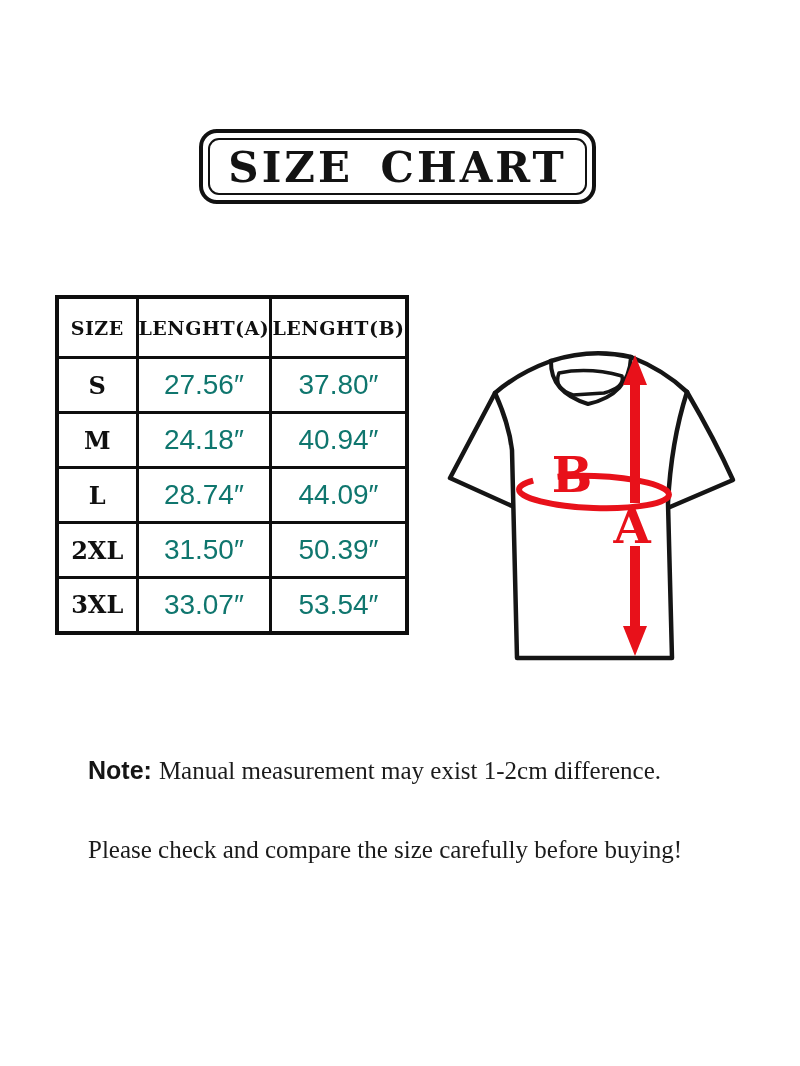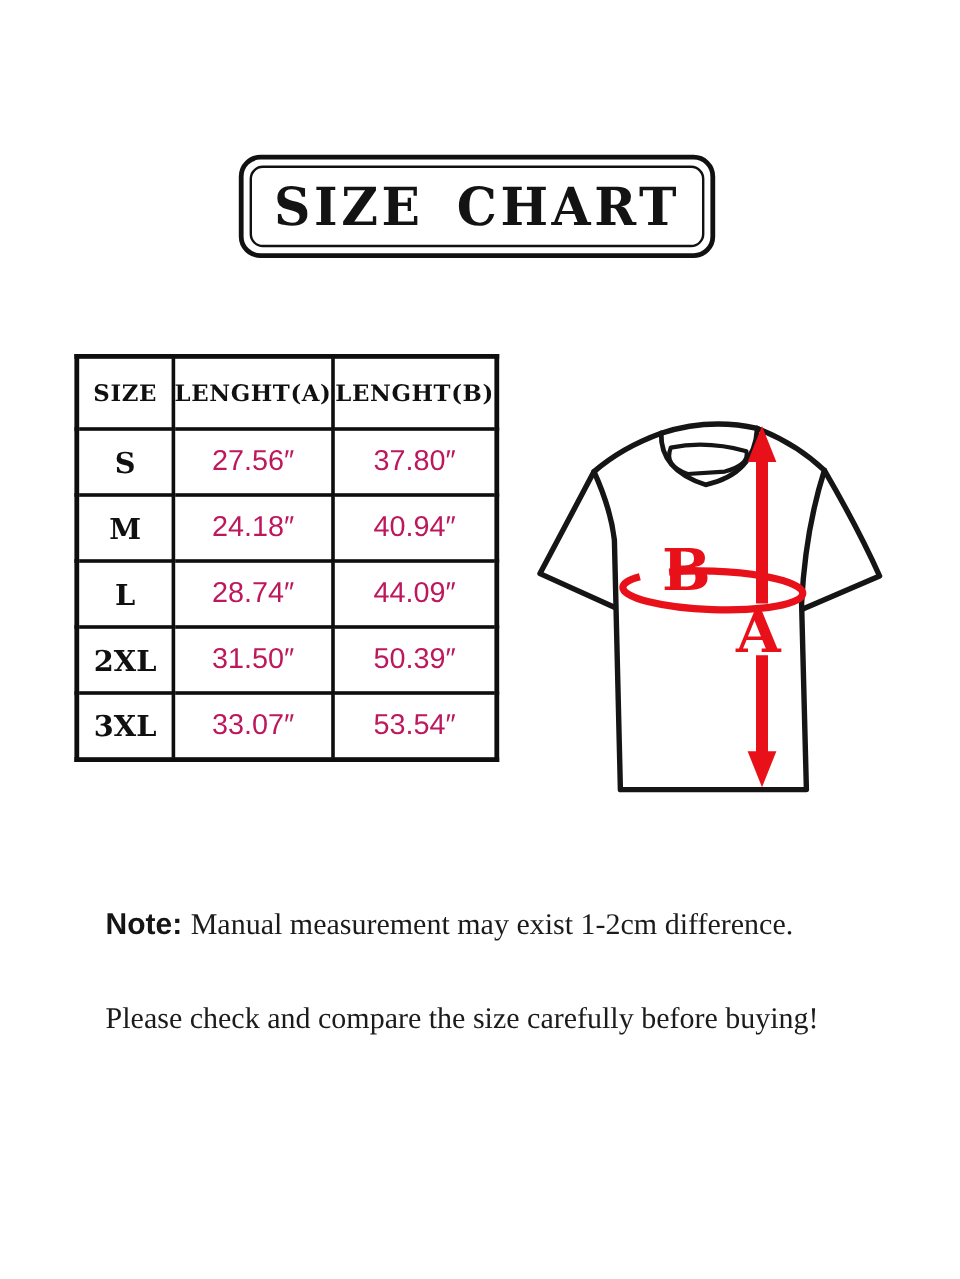--- a/index.html
+++ b/index.html
@@ -25,7 +25,7 @@
     left: 199px;
     top: 129px;
     width: 397px;
-    height: 86px;
+    height: 75px;
     box-sizing: border-box;
     border: 4px solid #111111;
     border-radius: 18px;

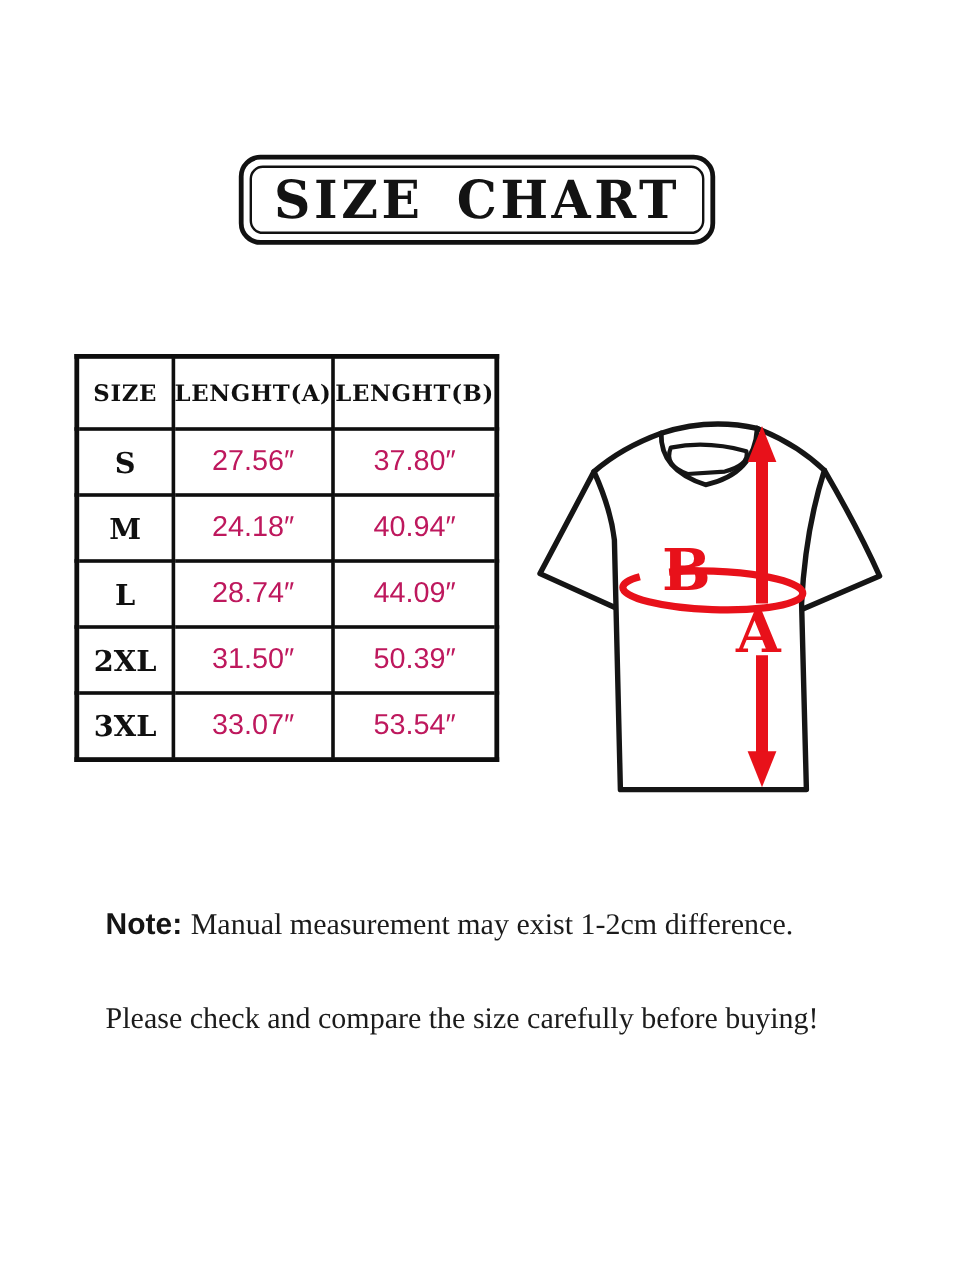--- a/index.html
+++ b/index.html
@@ -54,7 +54,7 @@
   
   .size-table {
     position: absolute;
-    left: 62px;
+    left: 55px;
     top: 295px;
     border-collapse: collapse;
     table-layout: fixed;

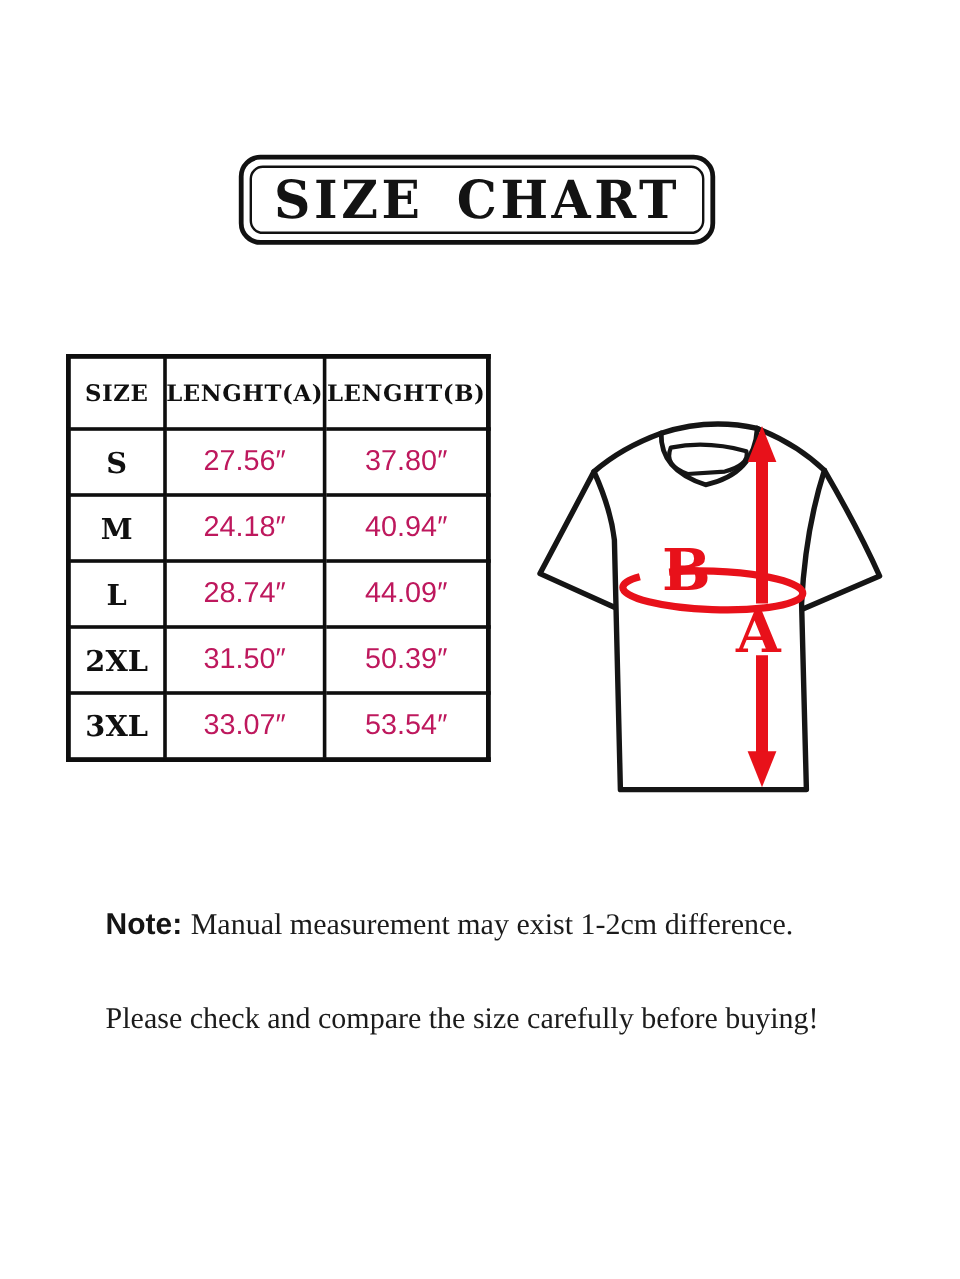--- a/index.html
+++ b/index.html
@@ -90,8 +90,8 @@
   }
   .size-table td.measure {
     font-family: "Liberation Sans", "DejaVu Sans", sans-serif;
-    font-size: 24px;
-    color: #be185d;
+    font-size: 28px;
+    color: #0f766e;
   }
 
   

